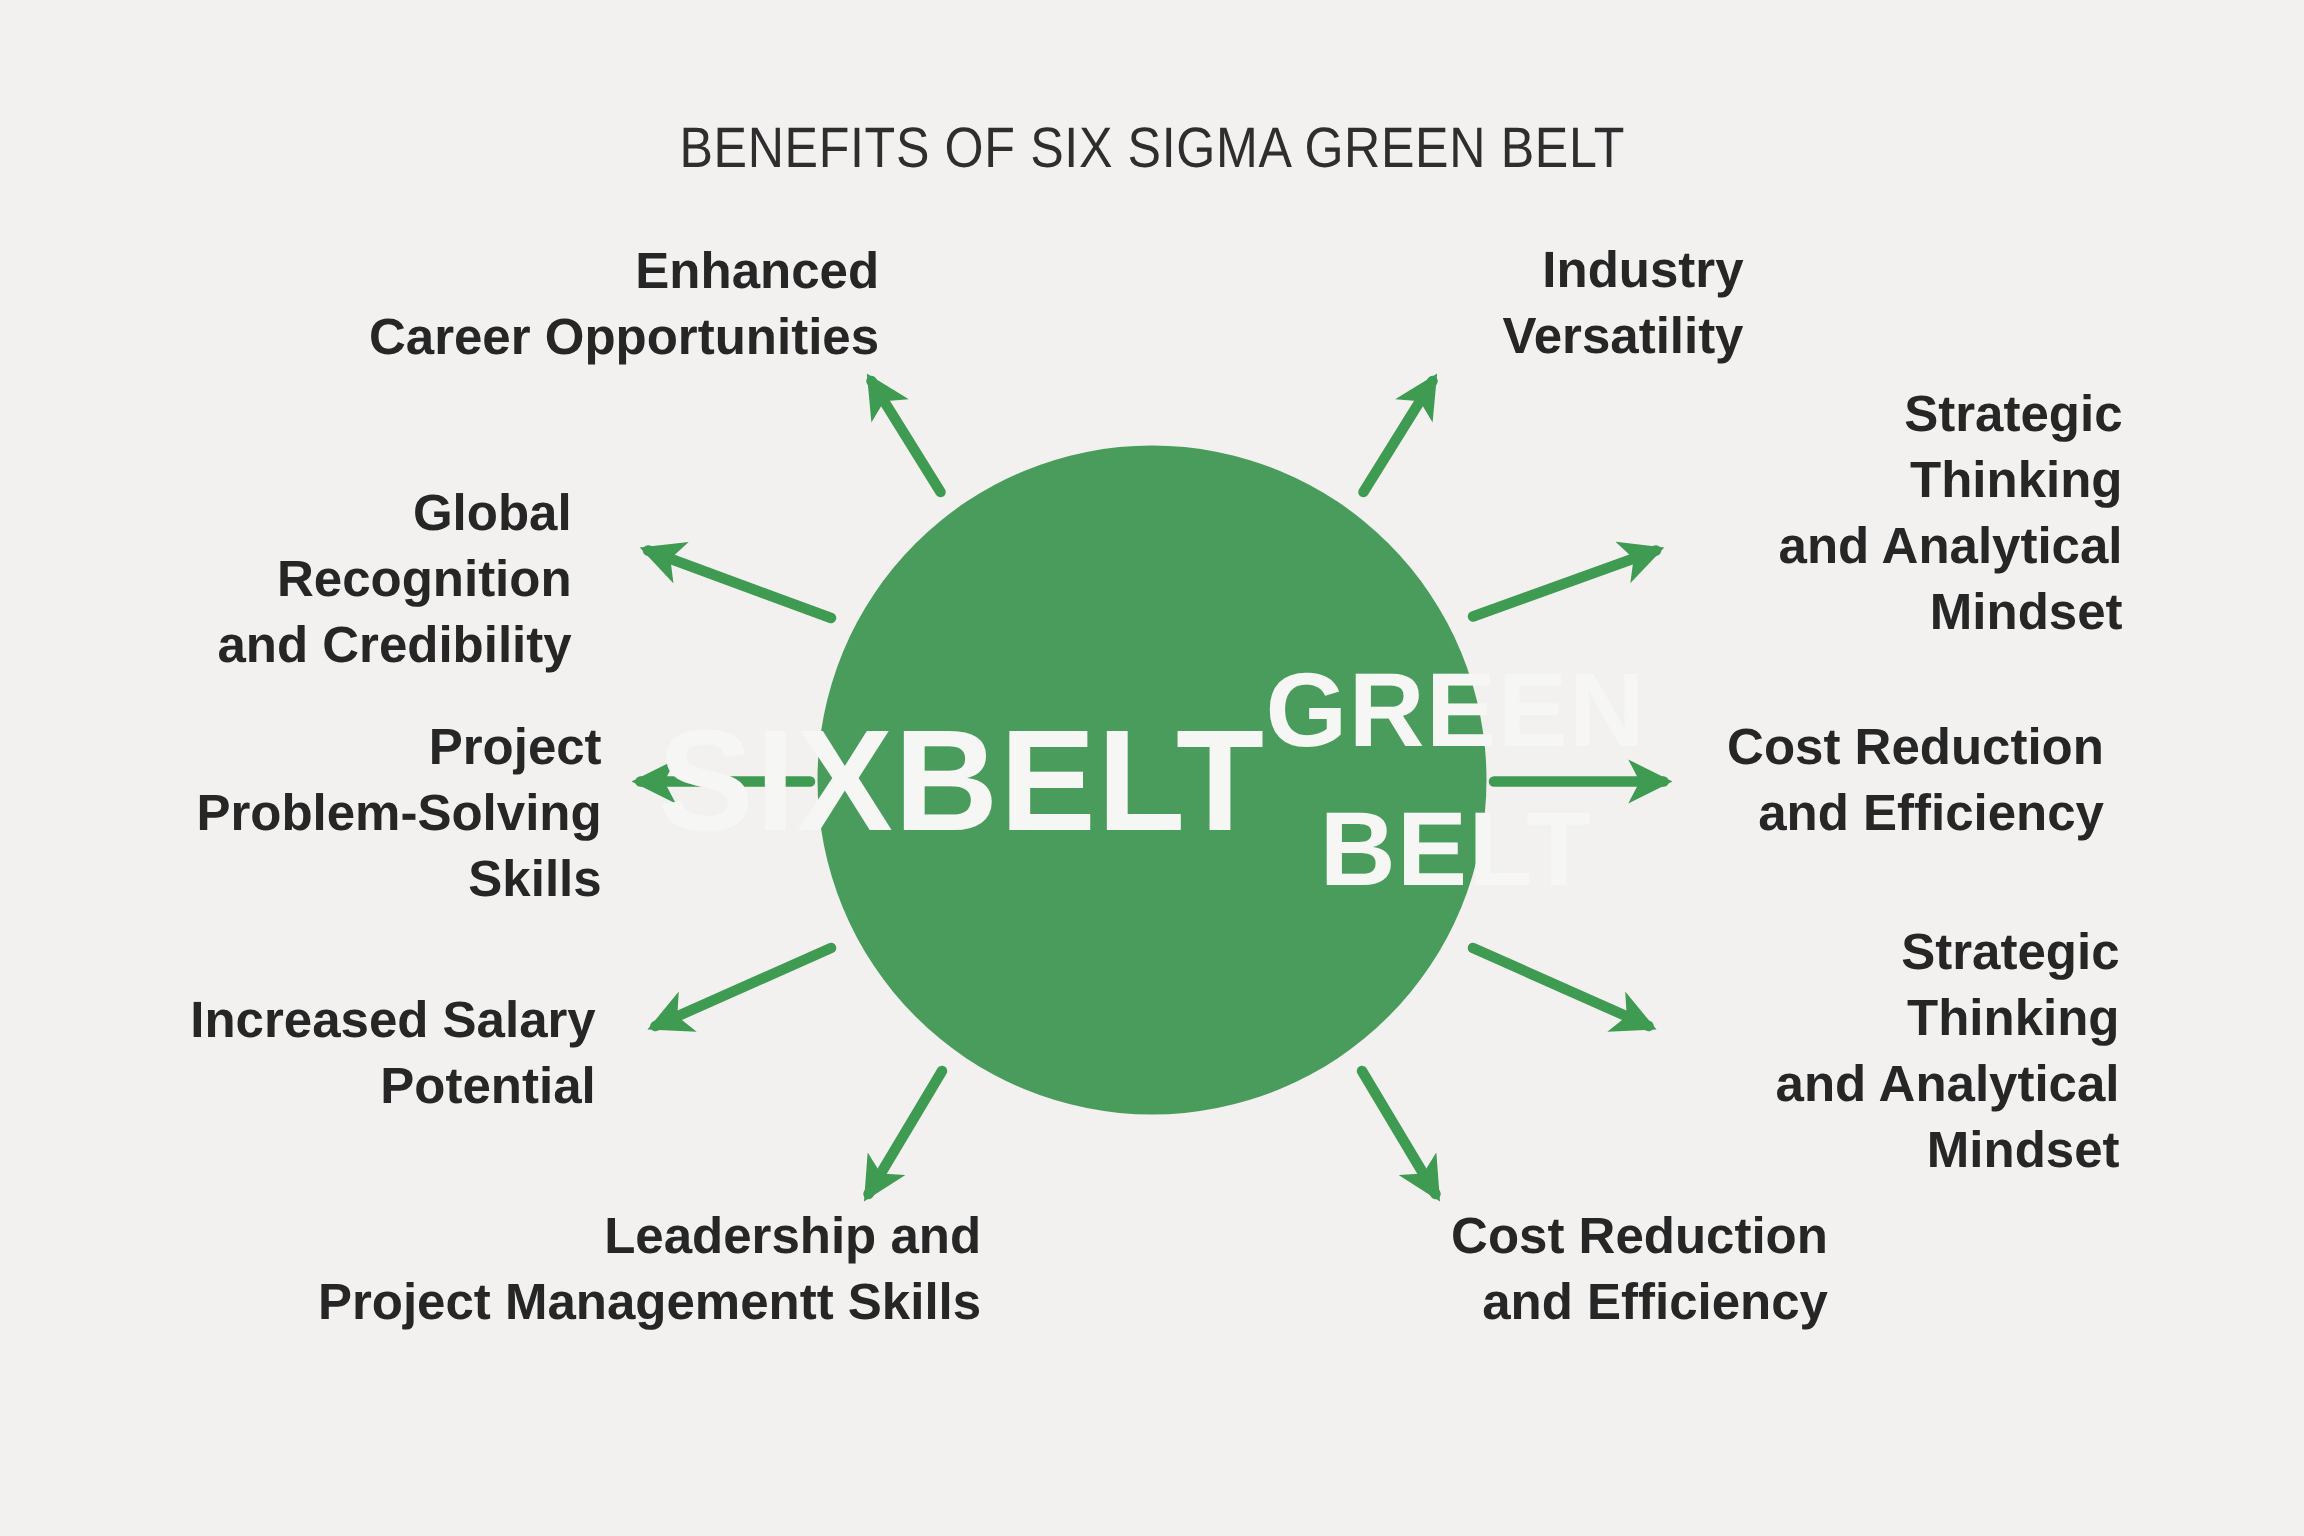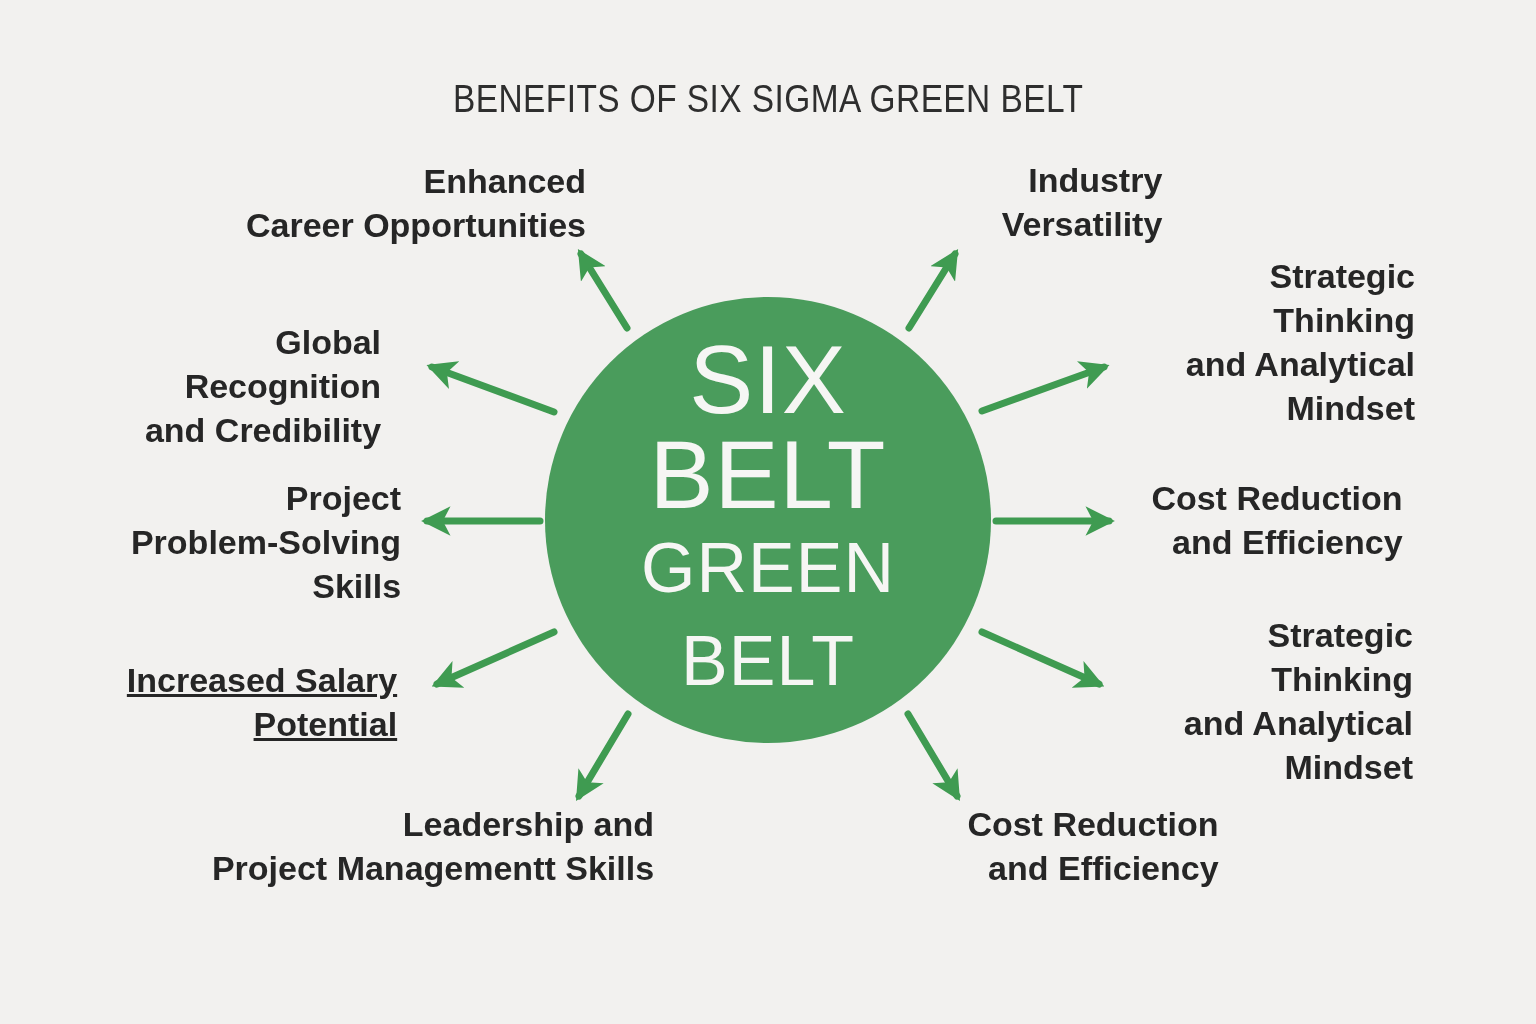--- a/index.html
+++ b/index.html
@@ -47,11 +47,11 @@
     border-radius: 50%;
     background: var(--green);
     display: flex;
-    flex-direction: column;
+    flex-direction: row;
     align-items: center;
     justify-content: center;
     color: var(--circle-text);
-    font-weight: 400;
+    font-weight: 700;
     text-align: center;
   }
   .circle .l1 { font-size: 96px; line-height: 95px; letter-spacing: 1px; }

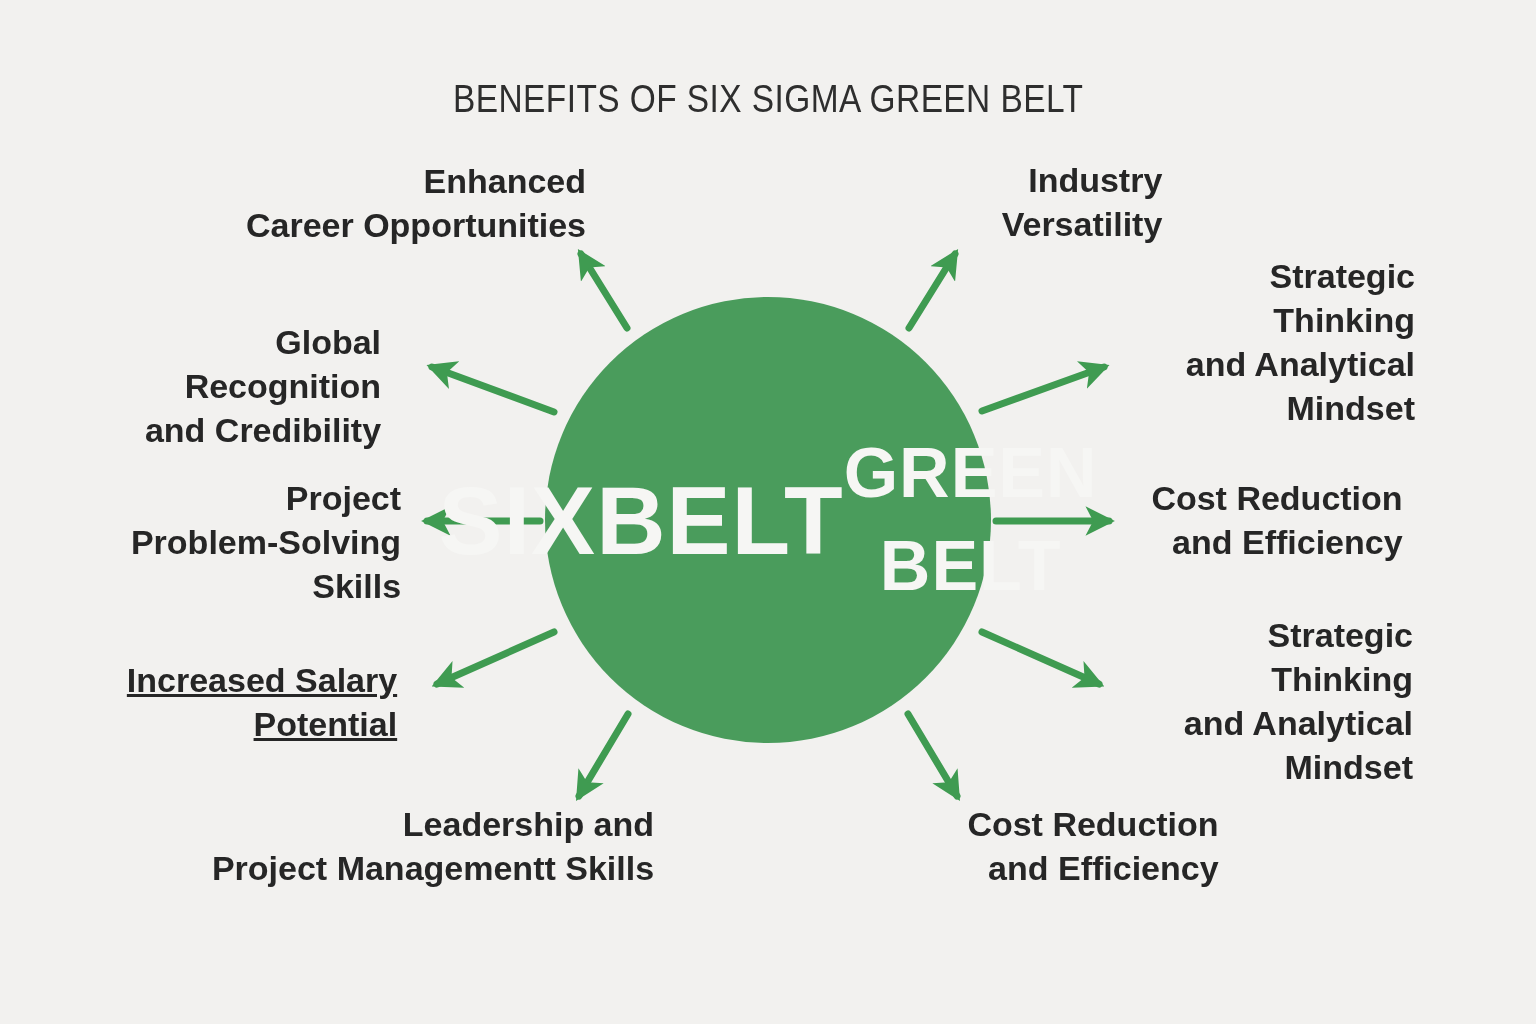--- a/index.html
+++ b/index.html
@@ -83,7 +83,7 @@
   .b0 { left: 416px;  top: 203px; }
   .b1 { left: 263px;  top: 365px; margin-top: 21px; }
   .b2 { left: 266px;  top: 542px; }
-  .b3 { left: 262px;  top: 702px; text-decoration: underline; }
+  .b3 { left: 262px;  top: 702px; }
   .b4 { left: 433px;  top: 846px; }
   .b5 { left: 1082px; top: 202px; }
   .b6 { left: 1294px; top: 342px; }

